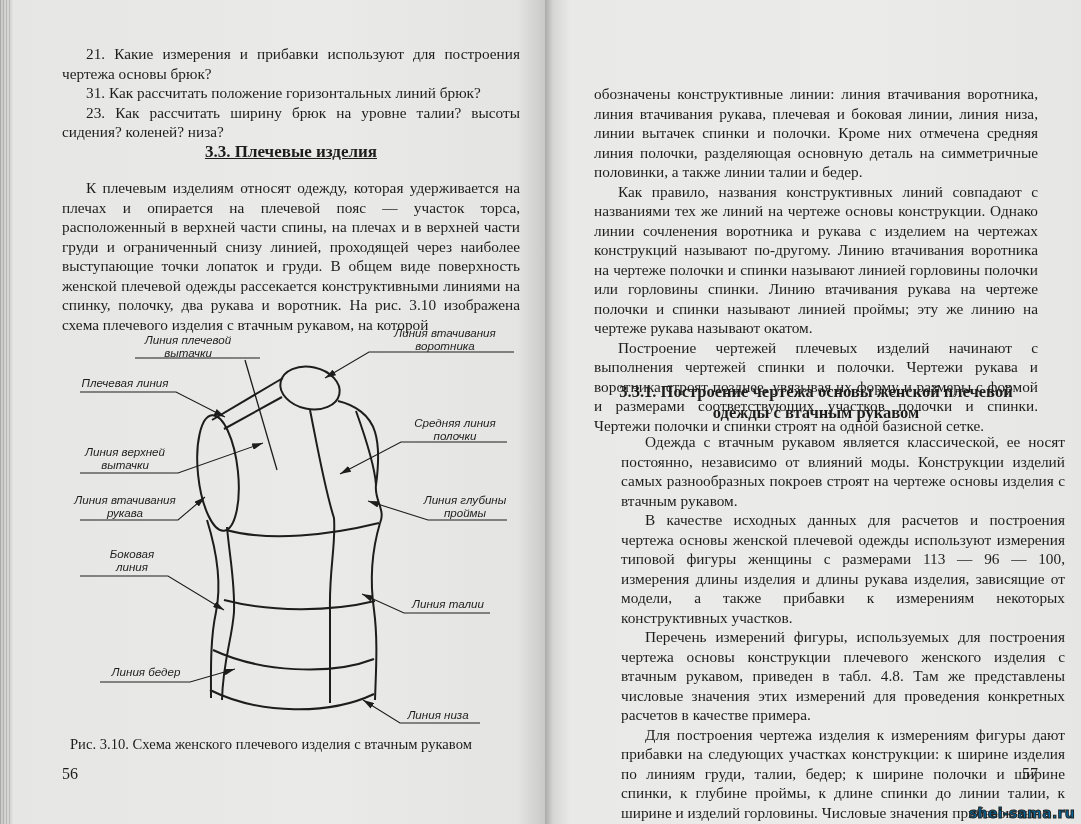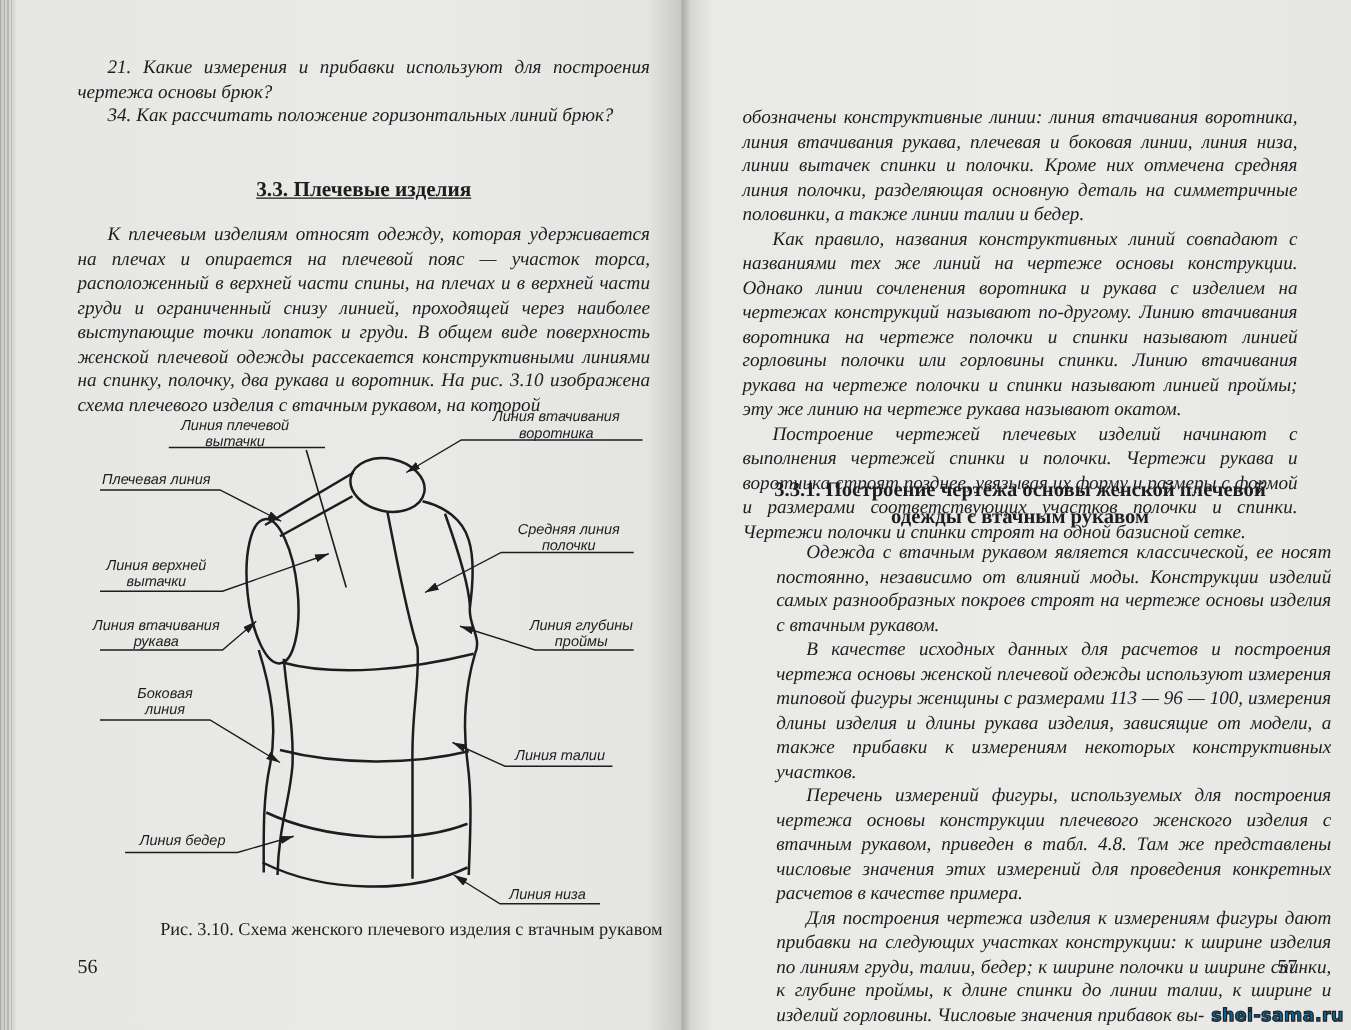--- a/index.html
+++ b/index.html
@@ -9,7 +9,7 @@
   #right-page{left:545px;width:536px;background:linear-gradient(to right,#a9a9a7 0px,#d6d6d4 8px,#e9e9e7 25px,#ebebe9 60%,#e6e6e4 100%);}
   .edge-lines{position:absolute;left:0;top:0;width:12px;height:824px;background:repeating-linear-gradient(to right,#9c9c9a 0 1px,#d2d2d0 1px 3px);opacity:.55;}
   .text{position:absolute;font-size:15.3px;line-height:19.5px;text-align:justify;}
-  .text p{margin:0;text-indent:24px;font-style:italic;}
+  .text p{margin:0;text-indent:24px;}
   .text p.noind{text-indent:0;margin-top:39px;}
   #left-questions{left:62px;top:44px;width:458px;}
   #left-body{left:62px;top:178px;width:458px;}

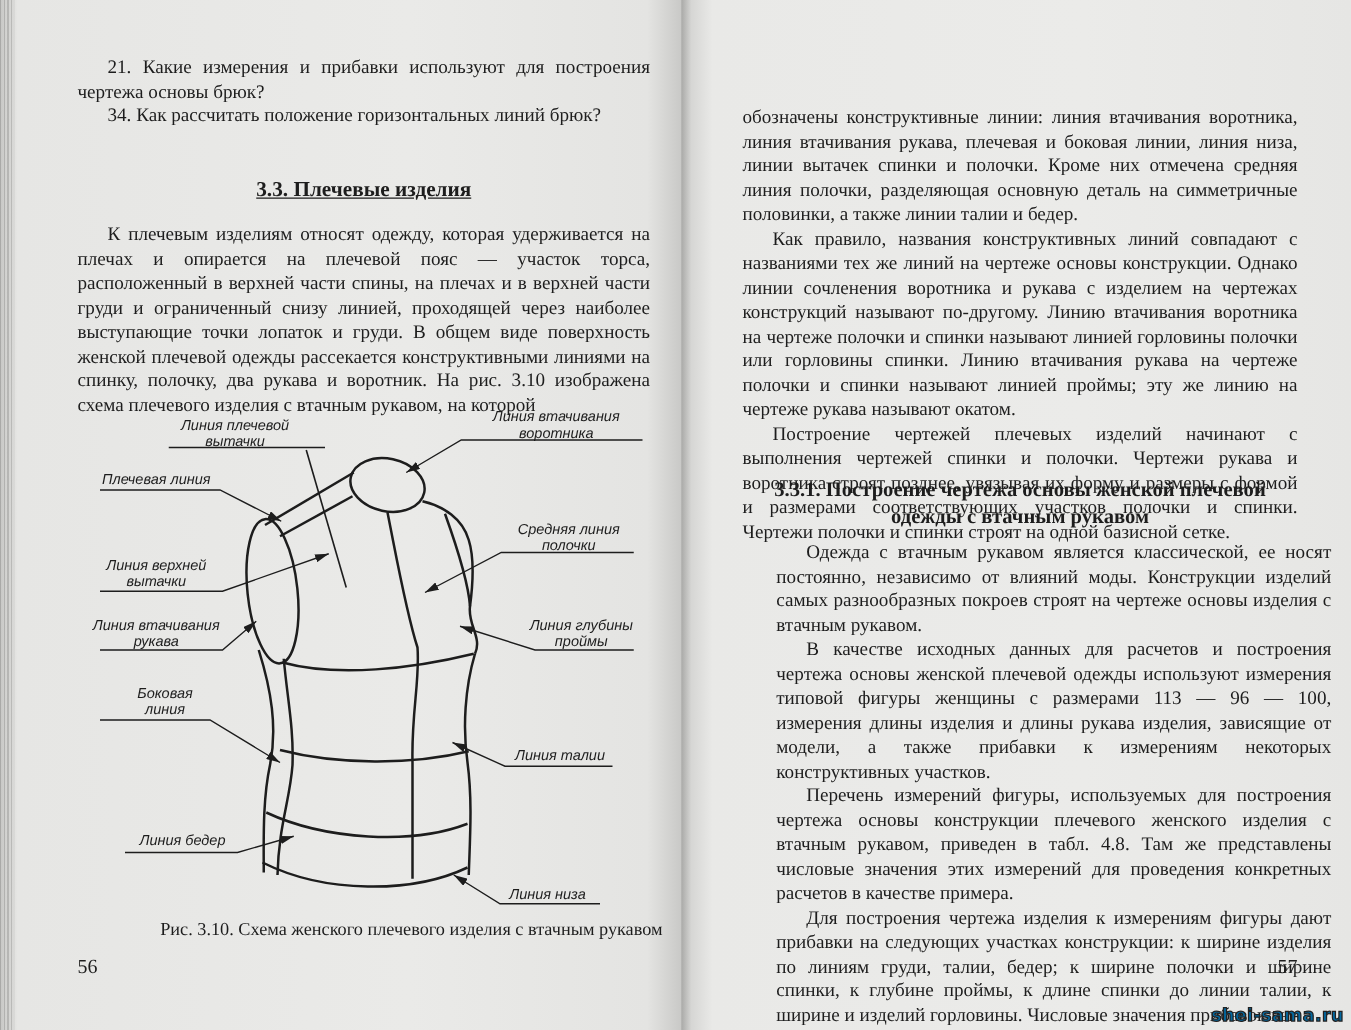--- a/index.html
+++ b/index.html
@@ -36,7 +36,7 @@
 
 <div id="left-questions" class="text">
   <p>21. Какие измерения и прибавки используют для построения чертежа основы брюк?</p>
-  <p>34. Как рассчитать положение горизонтальных линий брюк?</p>
+  <p>31. Как рассчитать положение горизонтальных линий брюк?</p>
 </div>
 
 <div id="section-heading" class="heading">3.3. Плечевые изделия</div>

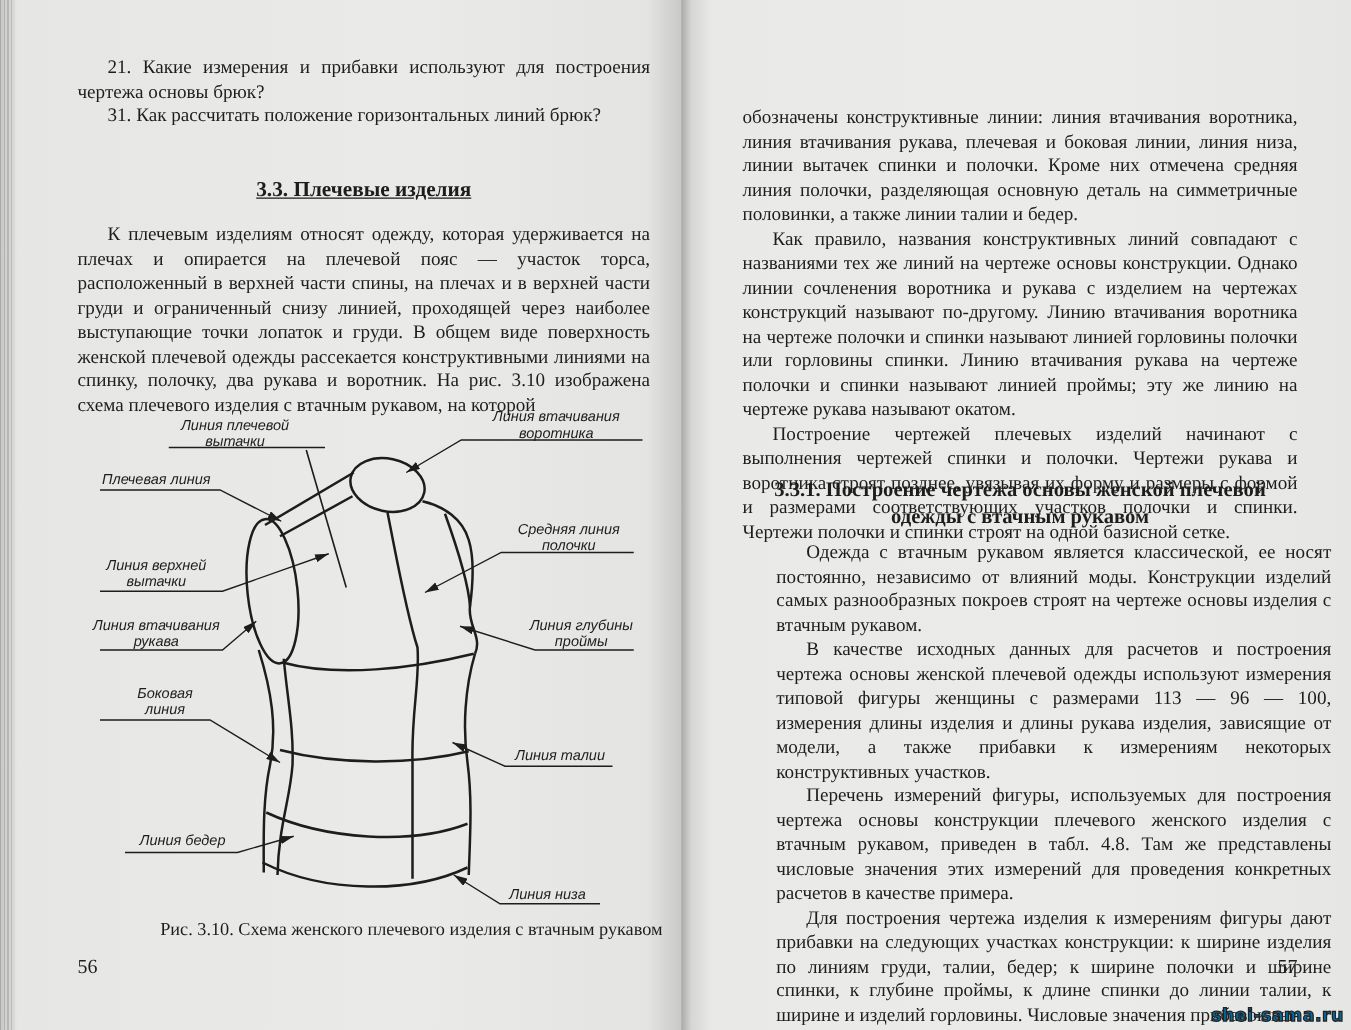--- a/index.html
+++ b/index.html
@@ -37,6 +37,7 @@
 <div id="left-questions" class="text">
   <p>21. Какие измерения и прибавки используют для построения чертежа основы брюк?</p>
   <p>31. Как рассчитать положение горизонтальных линий брюк?</p>
+  <p>23. Как рассчитать ширину брюк на уровне талии? высоты сидения? коленей? низа?</p>
 </div>
 
 <div id="section-heading" class="heading">3.3. Плечевые изделия</div>

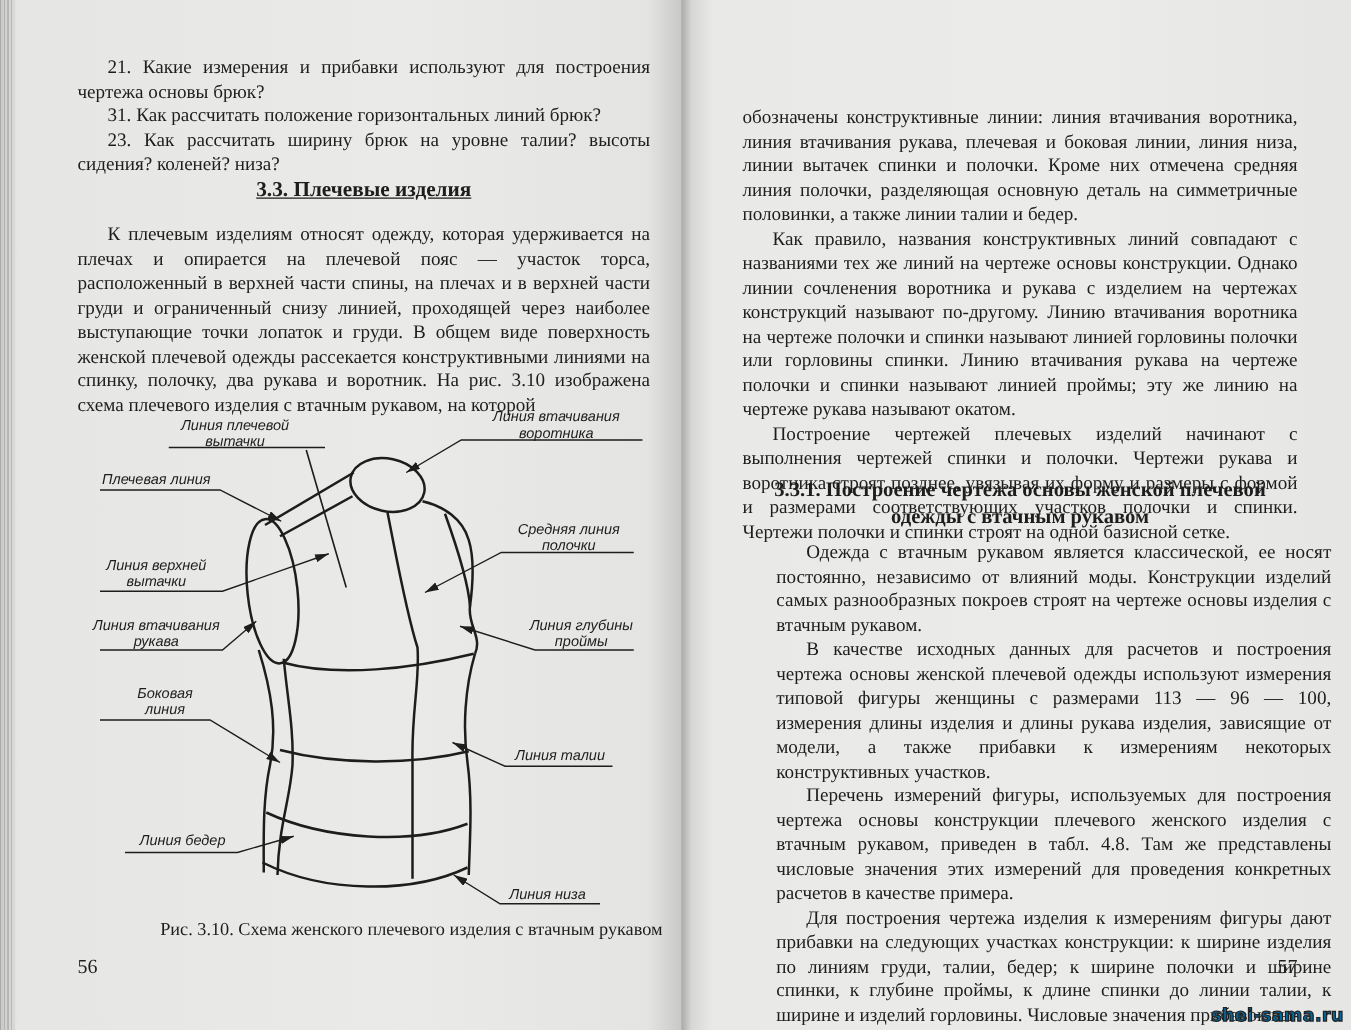--- a/index.html
+++ b/index.html
@@ -18,7 +18,7 @@
   .heading{position:absolute;font-weight:bold;text-align:center;font-size:17px;line-height:21px;}
   #section-heading{left:62px;top:141px;width:458px;text-decoration:underline;}
   #subsection-heading{left:594px;top:381px;width:444px;font-size:16.5px;}
-  .caption{position:absolute;left:60px;top:736px;width:470px;text-align:right;font-size:14.6px;}
+  .caption{position:absolute;left:70px;top:736px;width:470px;text-align:left;font-size:14.6px;}
   .pagenum{position:absolute;font-size:16px;}
   #page-num-left{left:62px;top:765px;}
   #page-num-right{left:1022px;top:765px;}

